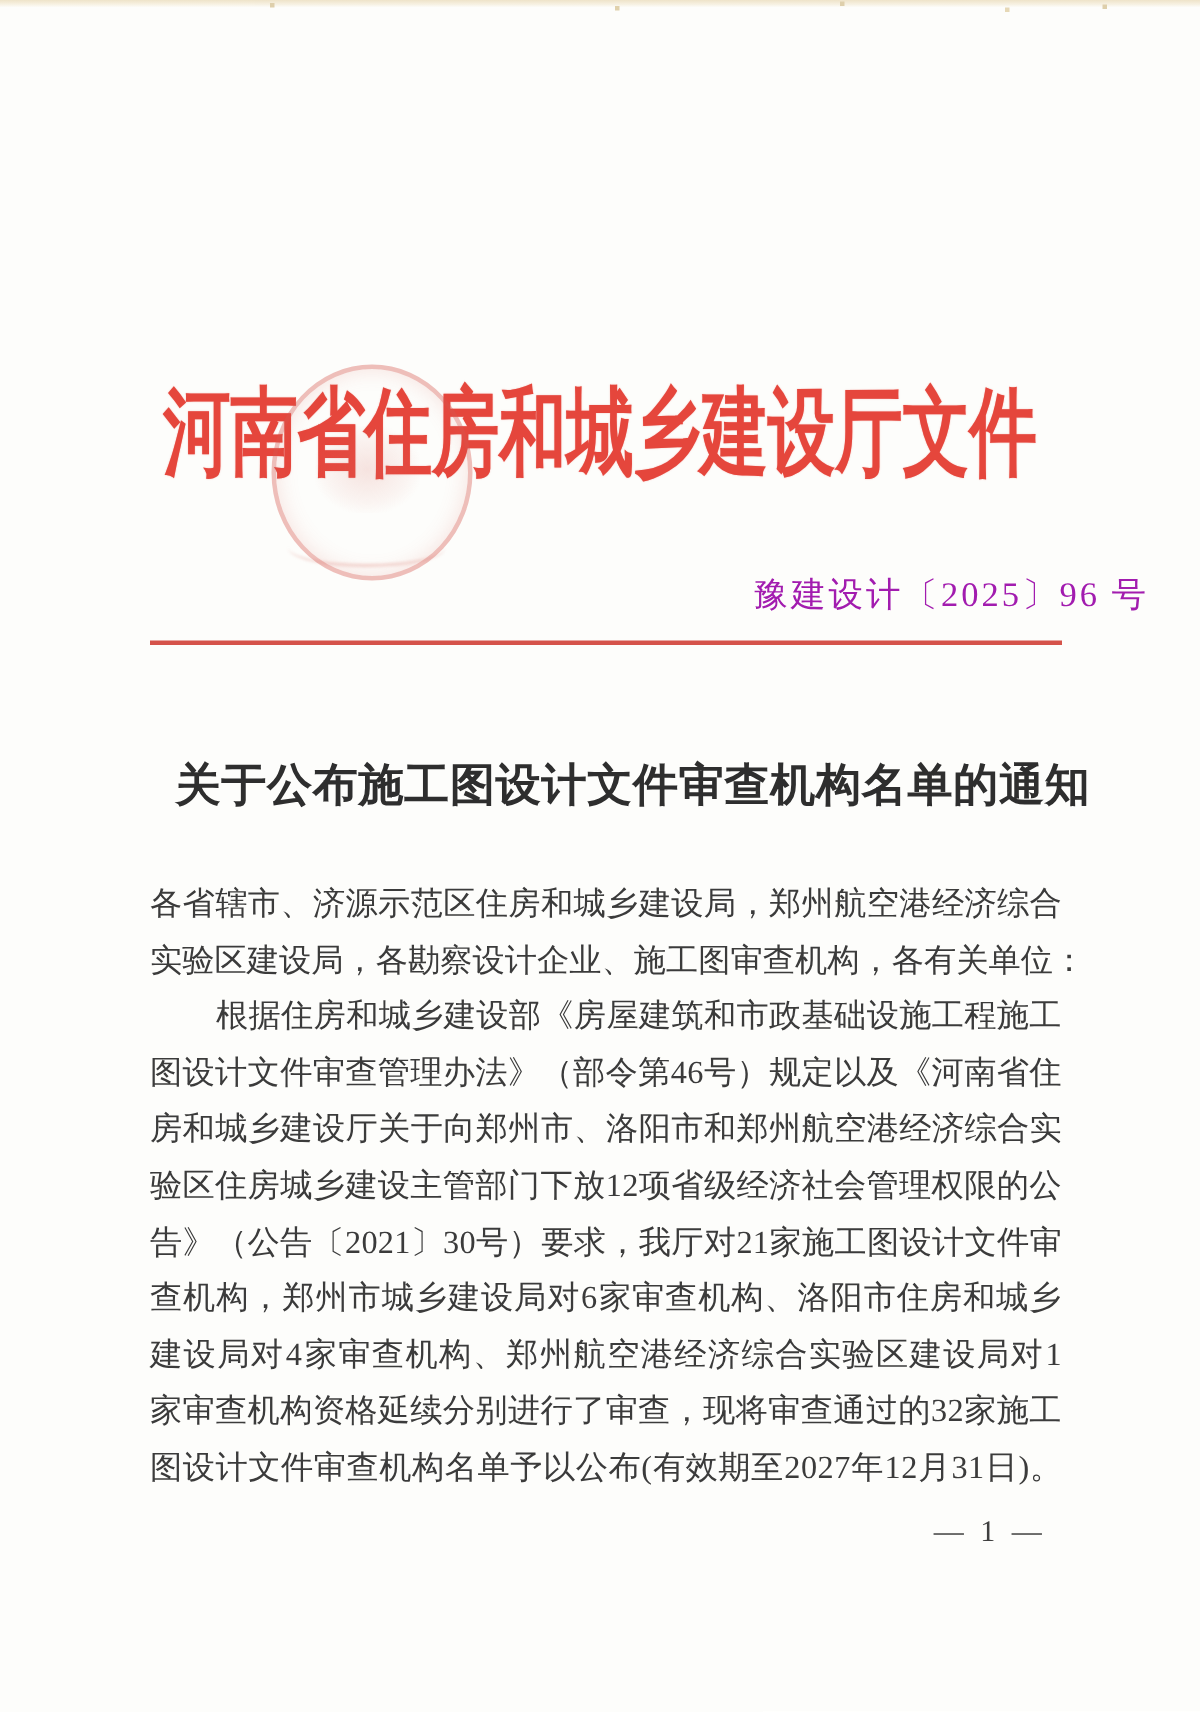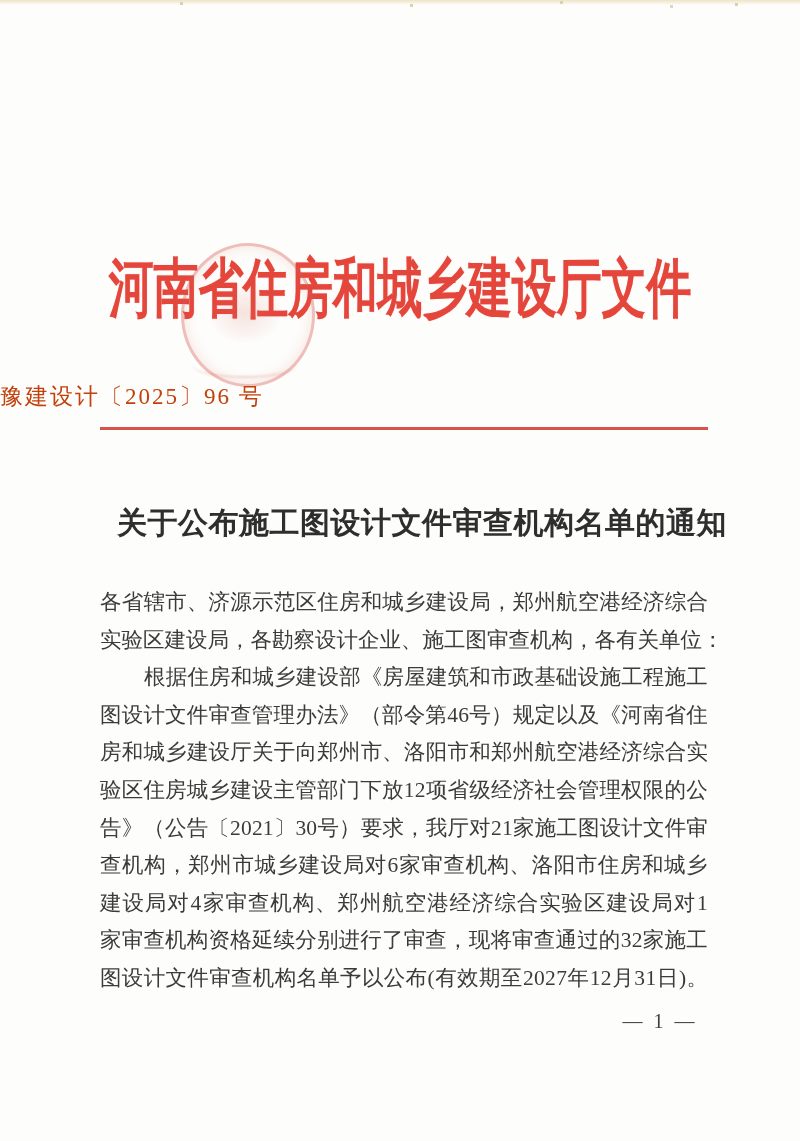--- a/index.html
+++ b/index.html
@@ -84,10 +84,10 @@
     position: absolute;
     top: 381px; left: 0;
     width: 766px; 
-    text-align: left;
+    text-align: right;
     font-size: 23px;
     letter-spacing: 2px;
-    color: #c2410c;
+    color: #a21caf;
   }
   
   .red-rule {

